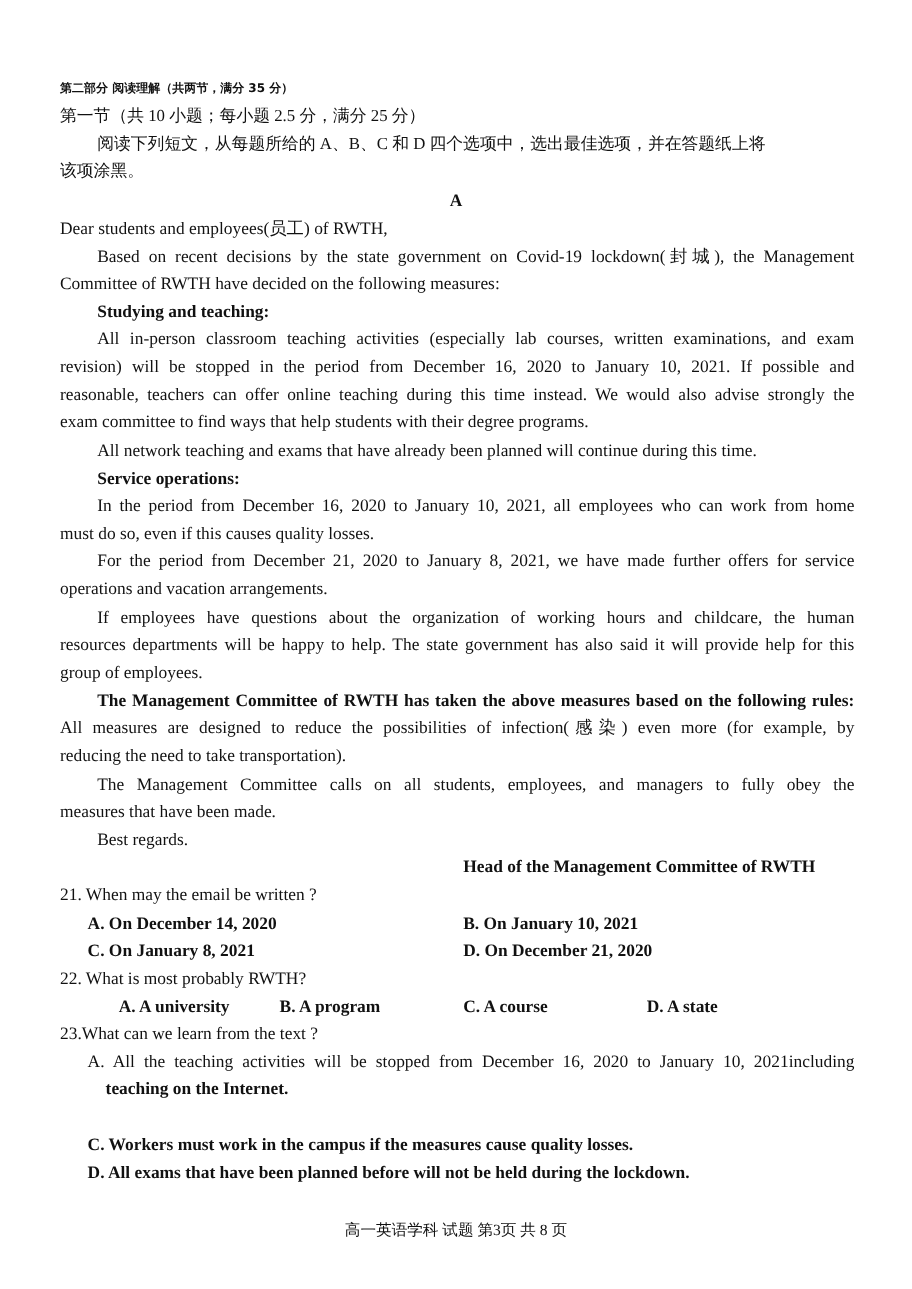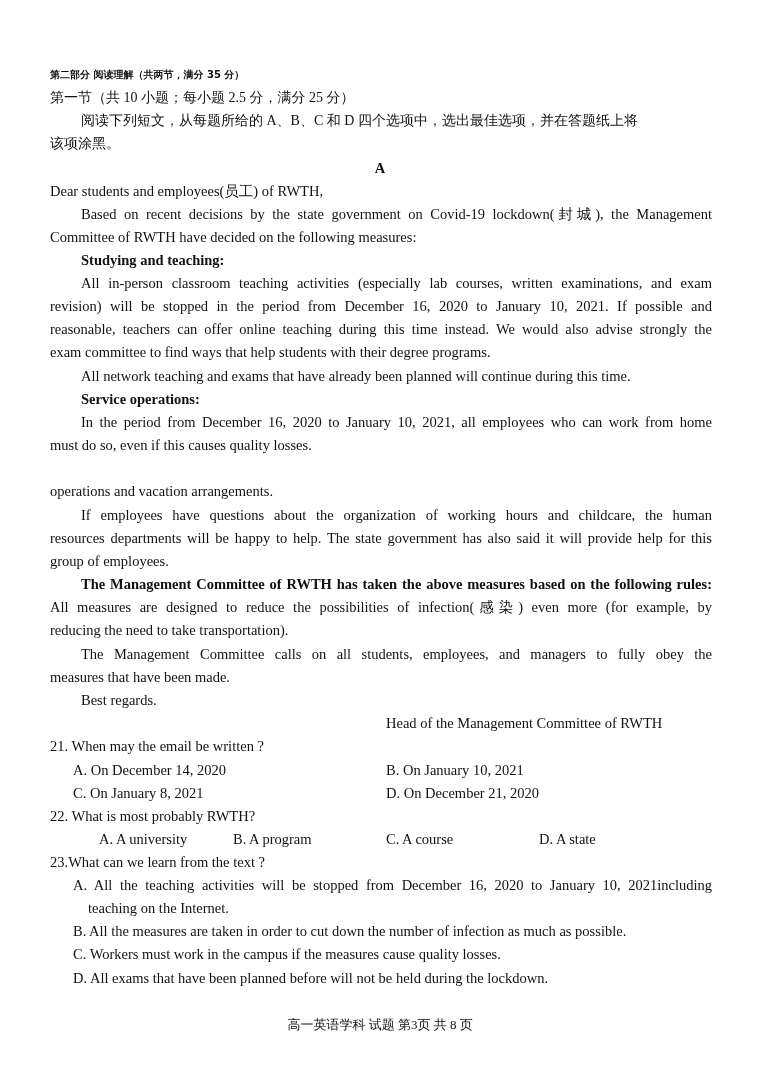--- a/index.html
+++ b/index.html
@@ -46,6 +46,7 @@
   <div class="line indent justify" style="top:413px;">In the period from December 16, 2020 to January 10, 2021, all employees who can work from home</div>
   <div class="line" style="top:436px;">must do so, even if this causes quality losses.</div>
 
+  <div class="line indent justify" style="top:459px;">For the period from December 21, 2020 to January 8, 2021, we have made further offers for service</div>
   <div class="line" style="top:482px;">operations and vacation arrangements.</div>
 
   <div class="line indent justify" style="top:506px;">If employees have questions about the organization of working hours and childcare, the human</div>

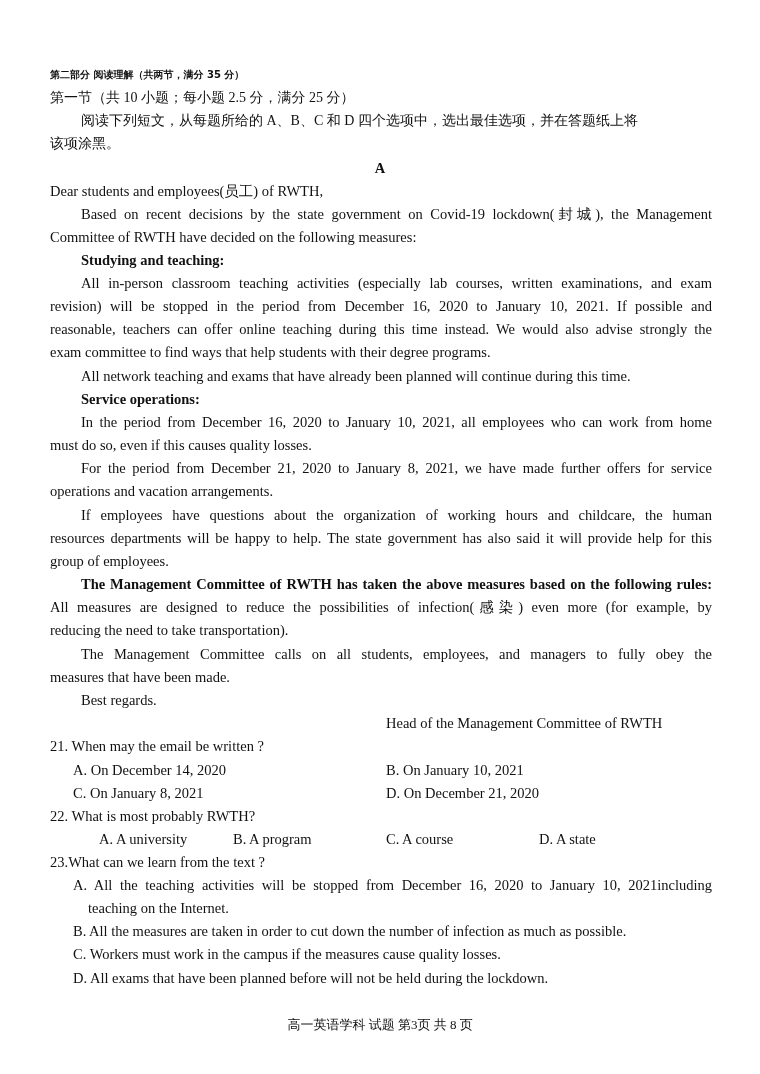--- a/index.html
+++ b/index.html
@@ -16,7 +16,7 @@
   .h1 { font-weight:bold; font-family:"DejaVu Sans", "Liberation Sans", sans-serif; font-size:10px; }
   .cn { font-size:14px; }
   .center { text-align:center; left:0; width:760px; }
-  .opt { position:absolute; white-space:nowrap; line-height:18px; }
+  .opt { position:absolute; white-space:nowrap; line-height:18px;font-weight:bold; }
   .footer { position:absolute; left:0; width:760px; text-align:center; top:1016px; font-size:13px; line-height:18px; }
 </style>
 </head>

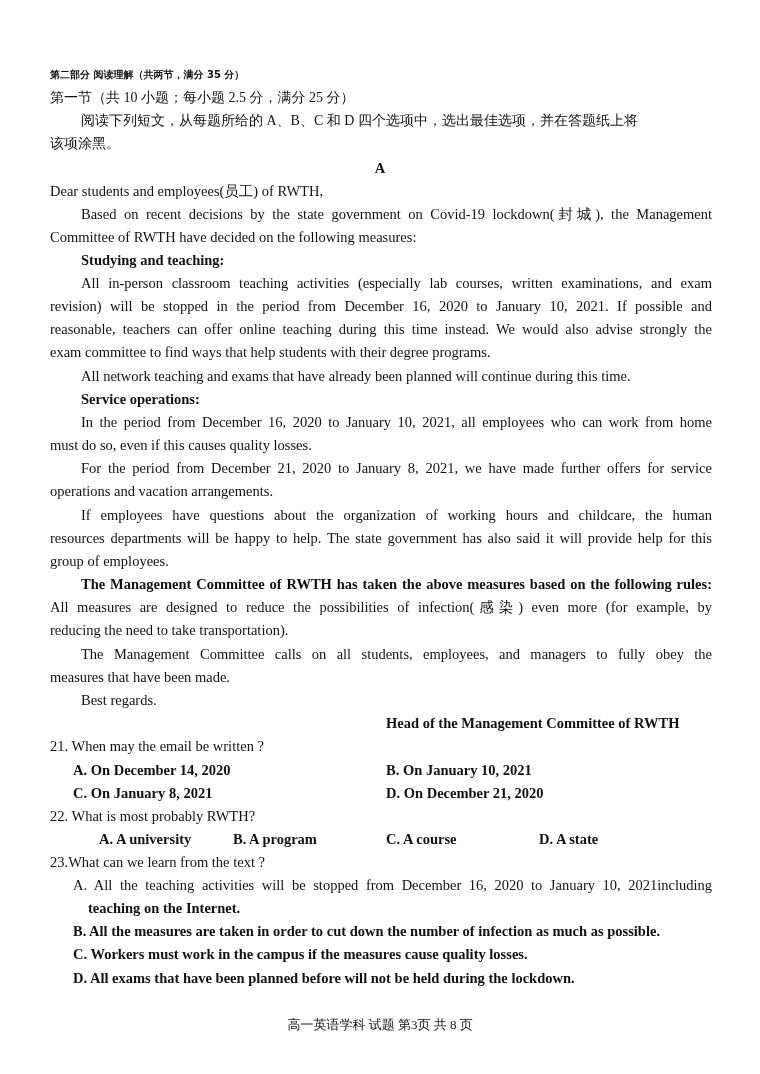--- a/index.html
+++ b/index.html
@@ -78,7 +78,6 @@
   <div class="line" style="top:853px;">23.What can we learn from the text ?</div>
   <div class="line justify" style="left:73px; width:639px; top:876px;">A. All the teaching activities will be stopped from December 16, 2020 to January 10, 2021including</div>
   <div class="opt" style="left:88px; top:899px;">teaching on the Internet.</div>
-  <div class="opt" style="left:73px; top:922px;">B. All the measures are taken in order to cut down the number of infection as much as possible.</div>
   <div class="opt" style="left:73px; top:945px;">C. Workers must work in the campus if the measures cause quality losses.</div>
   <div class="opt" style="left:73px; top:969px;text-align:right;">D. All exams that have been planned before will not be held during the lockdown.</div>
 

